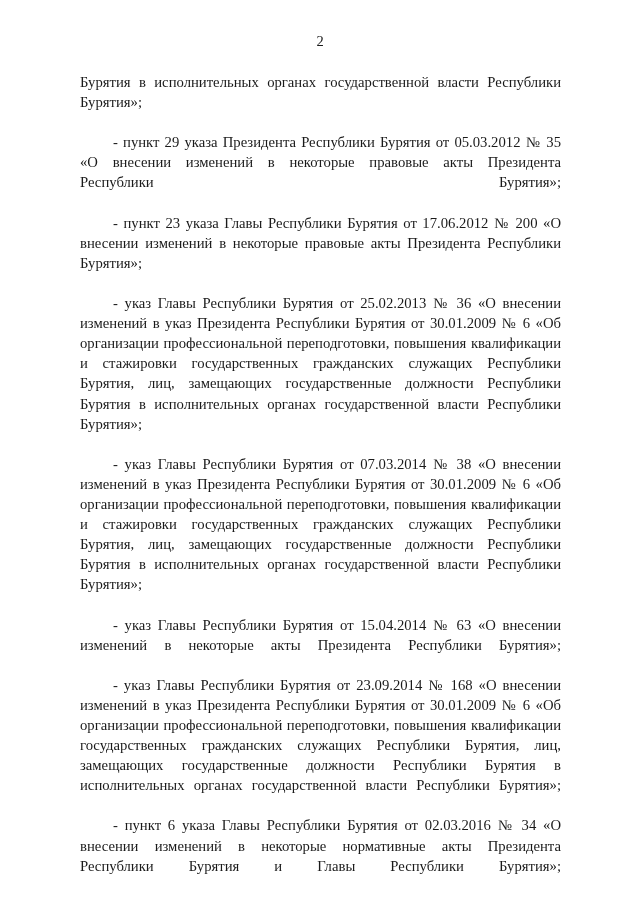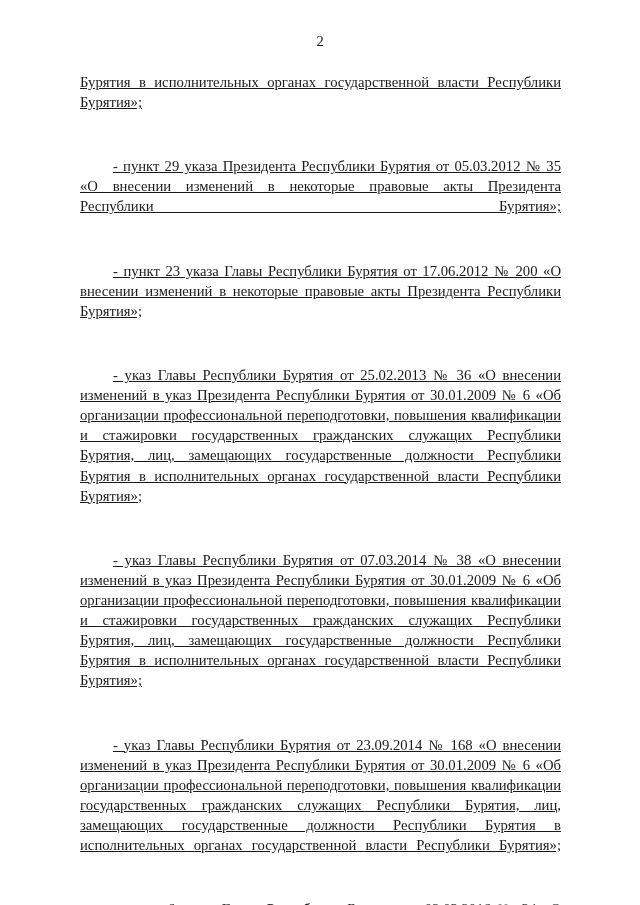--- a/index.html
+++ b/index.html
@@ -49,7 +49,6 @@
     padding: 0;
     text-align: justify;
     text-justify: inter-word;
-    text-decoration: underline;
   }
   .para.indent {
     text-indent: 33px;

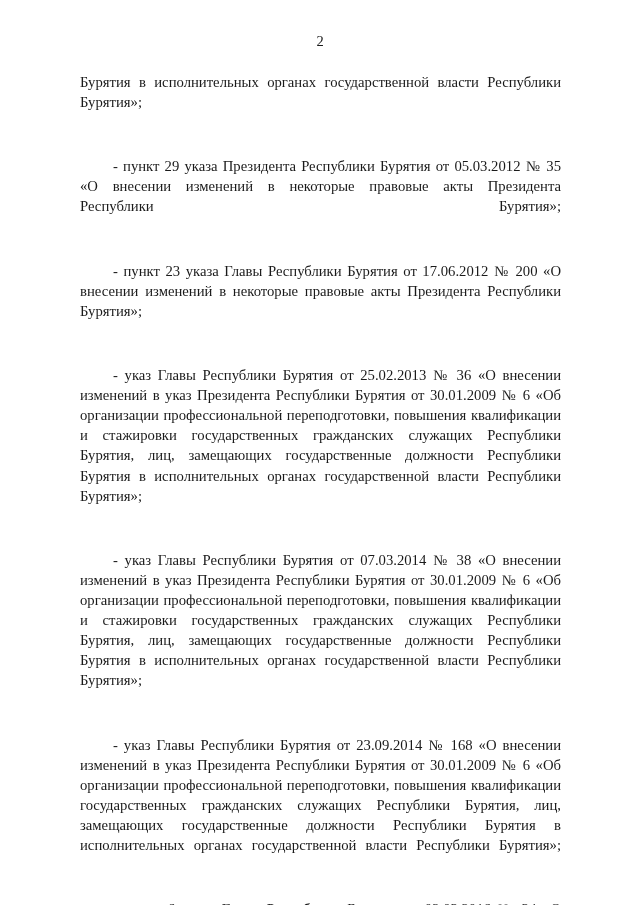--- a/index.html
+++ b/index.html
@@ -52,7 +52,6 @@
   }
   .para.indent {
     text-indent: 33px;
-    margin-top: 24px;
   }
   .para.no-indent {
     text-indent: 0;

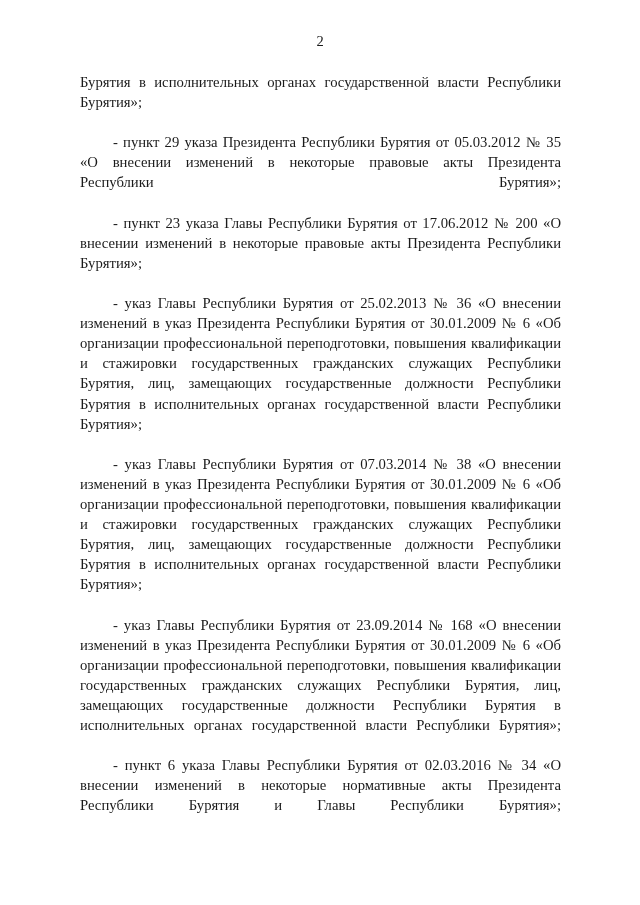--- a/index.html
+++ b/index.html
@@ -76,6 +76,7 @@
     <p class="para indent">- пункт 23 указа Главы Республики Бурятия от 17.06.2012 № 200 «О внесении изменений в некоторые правовые акты Президента Республики Бурятия»;</p>
     <p class="para indent">- указ Главы Республики Бурятия от 25.02.2013 № 36 «О внесении изменений в указ Президента Республики Бурятия от 30.01.2009 № 6 «Об организации профессиональной переподготовки, повышения квалификации и стажировки государственных гражданских служащих Республики Бурятия, лиц, замещающих государственные должности Республики Бурятия в исполнительных органах государственной власти Республики Бурятия»;</p>
     <p class="para indent">- указ Главы Республики Бурятия от 07.03.2014 № 38 «О внесении изменений в указ Президента Республики Бурятия от 30.01.2009 № 6 «Об организации профессиональной переподготовки, повышения квалификации и стажировки государственных гражданских служащих Республики Бурятия, лиц, замещающих государственные должности Республики Бурятия в исполнительных органах государственной власти Республики Бурятия»;</p>
+    <p class="para indent">- указ Главы Республики Бурятия от 15.04.2014 № 63 «О внесении изменений в некоторые акты Президента Республики Бурятия»;</p>
     <p class="para indent">- указ Главы Республики Бурятия от 23.09.2014 № 168 «О внесении изменений в указ Президента Республики Бурятия от 30.01.2009 № 6 «Об организации профессиональной переподготовки, повышения квалификации государственных гражданских служащих Республики Бурятия, лиц, замещающих государственные должности Республики Бурятия в исполнительных органах государственной власти Республики Бурятия»;</p>
     <p class="para indent">- пункт 6 указа Главы Республики Бурятия от 02.03.2016 № 34 «О внесении изменений в некоторые нормативные акты Президента Республики Бурятия и Главы Республики Бурятия»;</p>
 

